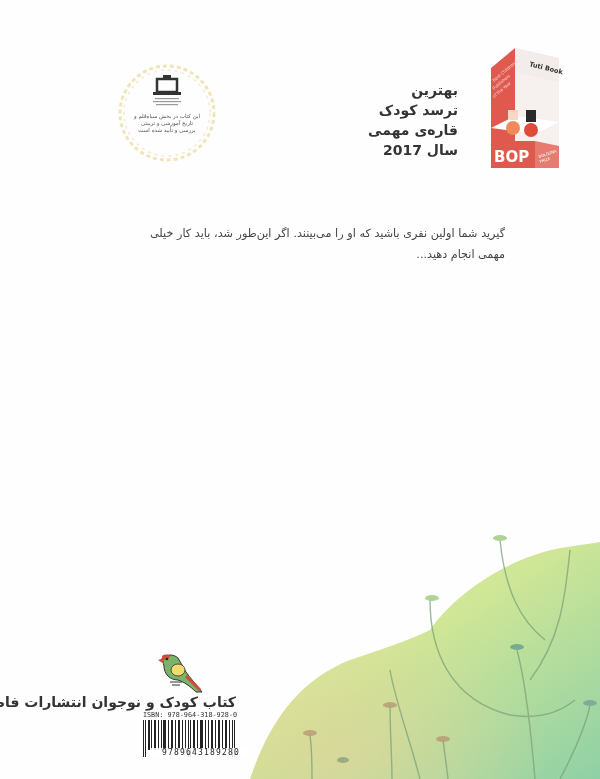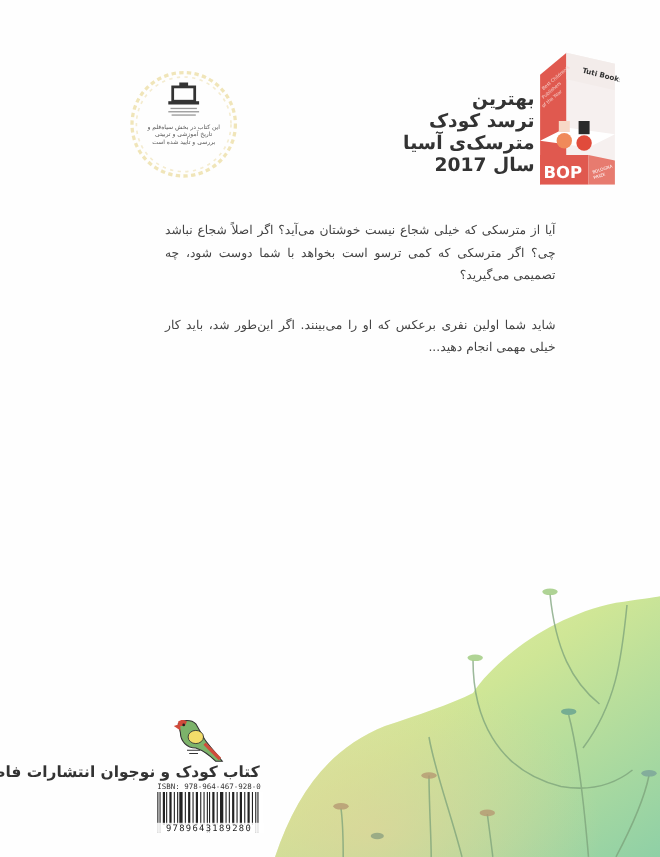--- a/index.html
+++ b/index.html
@@ -12,10 +12,10 @@
 
     
     .award-text {
-      position: absolute; right: 114px; top: 80px;
+      position: absolute; right: 142px; top: 80px;
       direction: rtl; text-align: right;
       font-family: "DejaVu Sans", sans-serif; font-weight: bold;
-      font-size: 17px; line-height: 20px; color: #333;
+      font-size: 14px; line-height: 20px; color: #333;
     }
     .award-text div { white-space: nowrap; }
 

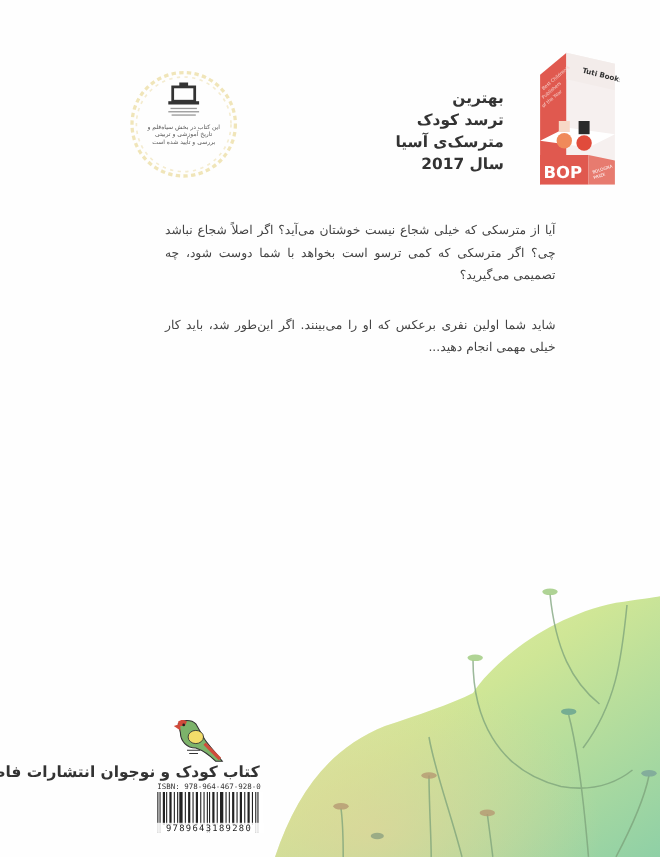--- a/index.html
+++ b/index.html
@@ -127,7 +127,7 @@
   <div class="award-text">
     <div>بهترین</div>
     <div>ترسد کودک</div>
-    <div>مترسک‌ی آسیا</div>
+    <div>قاره‌ی مهمی</div>
     <div>سال 2017</div>
   </div>
 

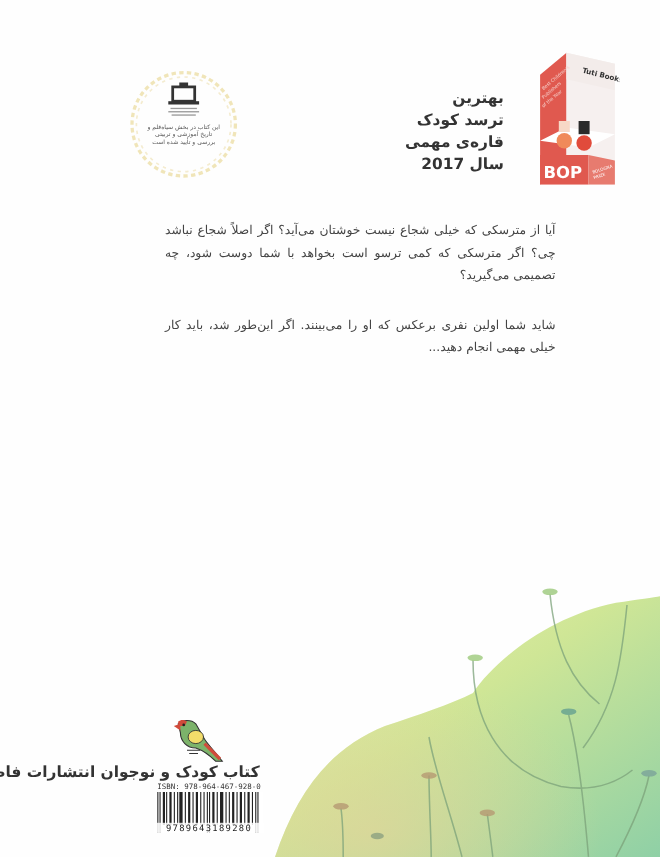--- a/index.html
+++ b/index.html
@@ -154,7 +154,6 @@
   </svg>
 
   <div class="blurb">
-    <p>آیا از مترسکی که خیلی شجاع نیست خوشتان می‌آید؟ اگر اصلاً شجاع نباشد چی؟ اگر مترسکی که کمی ترسو است بخواهد با شما دوست شود، چه تصمیمی می‌گیرید؟</p>
     <p class="gap">شاید شما اولین نفری برعکس که او را می‌بینند. اگر این‌طور شد، باید کار خیلی مهمی انجام دهید...</p>
   </div>
 

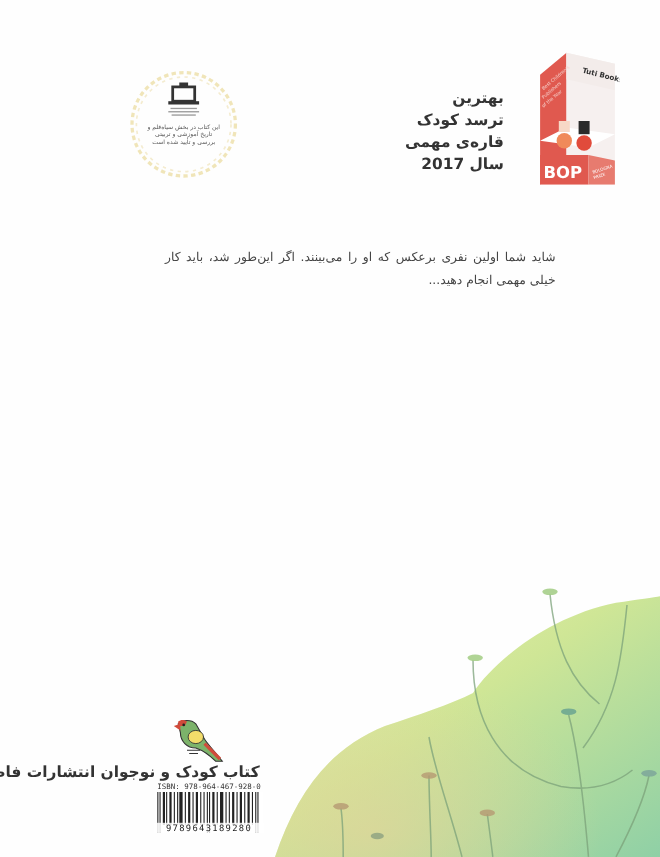--- a/index.html
+++ b/index.html
@@ -154,7 +154,7 @@
   </svg>
 
   <div class="blurb">
-    <p class="gap">شاید شما اولین نفری برعکس که او را می‌بینند. اگر این‌طور شد، باید کار خیلی مهمی انجام دهید...</p>
+    <p class="gap">گیرید شما اولین نفری باشید که او را می‌بینند. اگر این‌طور شد، باید کار خیلی مهمی انجام دهید...</p>
   </div>
 
   <svg class="parrot" viewBox="0 0 48 42">

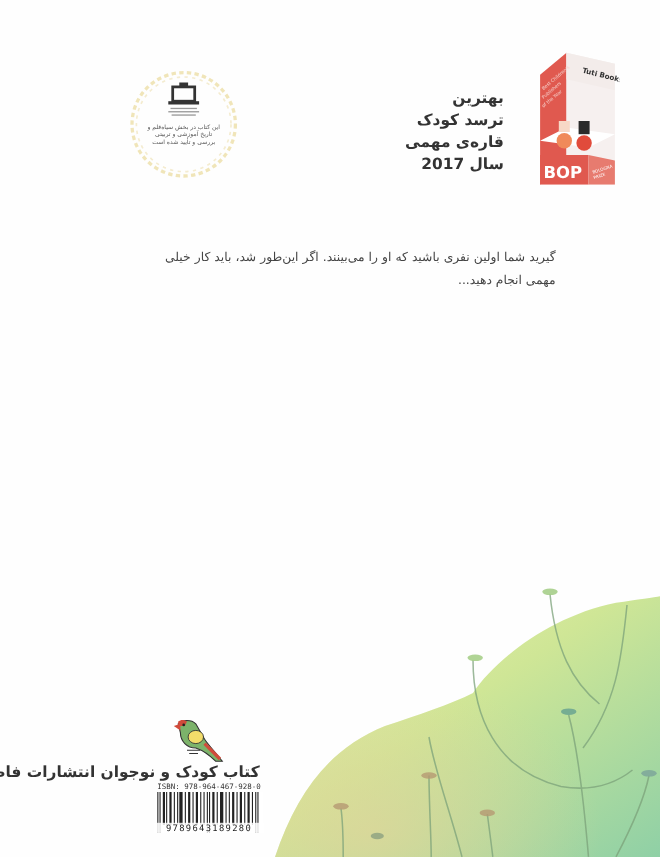--- a/index.html
+++ b/index.html
@@ -167,7 +167,7 @@
     <path d="M14 30 L26 30 M16 33 L24 33" stroke="#333" stroke-width="1"></path>
   </svg>
   <div class="publisher">کتاب کودک و نوجوان انتشارات فاطمی</div>
-  <div class="isbn">ISBN: 978-964-467-928-0</div>
+  <div class="isbn">ISBN: 978-964-318-928-0</div>
   <svg class="barcode" viewBox="0 0 98 37" preserveAspectRatio="none">
     <rect width="98" height="37" fill="#fff"></rect>
     <g fill="#222">

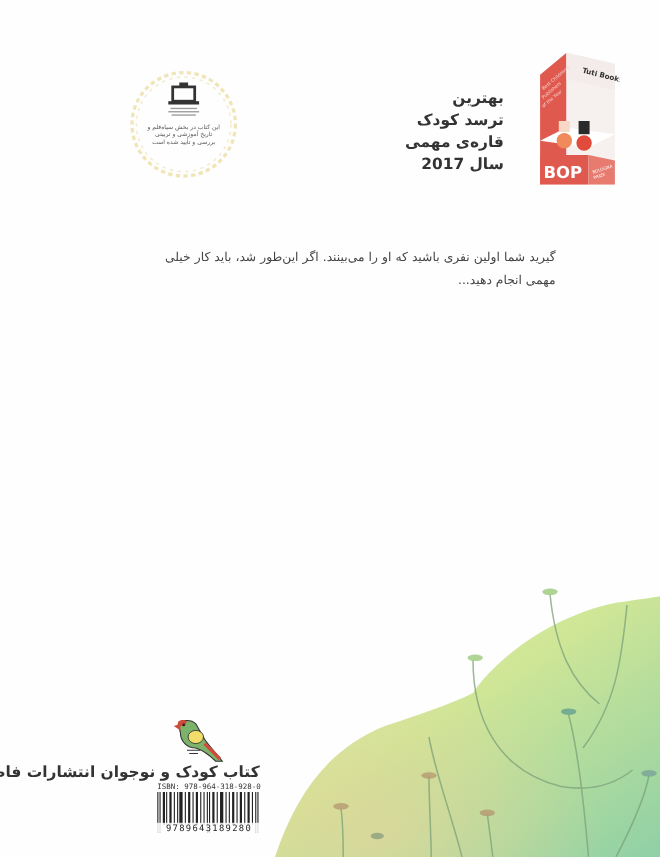--- a/index.html
+++ b/index.html
@@ -57,7 +57,7 @@
     }
     .barcode { position: absolute; left: 141px; top: 720px; width: 98px; height: 37px; }
     .barcode-num {
-      position: absolute; left: 140px; top: 748px; width: 100px;
+      position: absolute; left: 151px; top: 748px; width: 100px;
       font-family: "DejaVu Sans Mono", monospace; font-size: 8px; color: #222;
       letter-spacing: 1.2px; text-align: center; background: rgba(255,255,255,0.85);
     }

